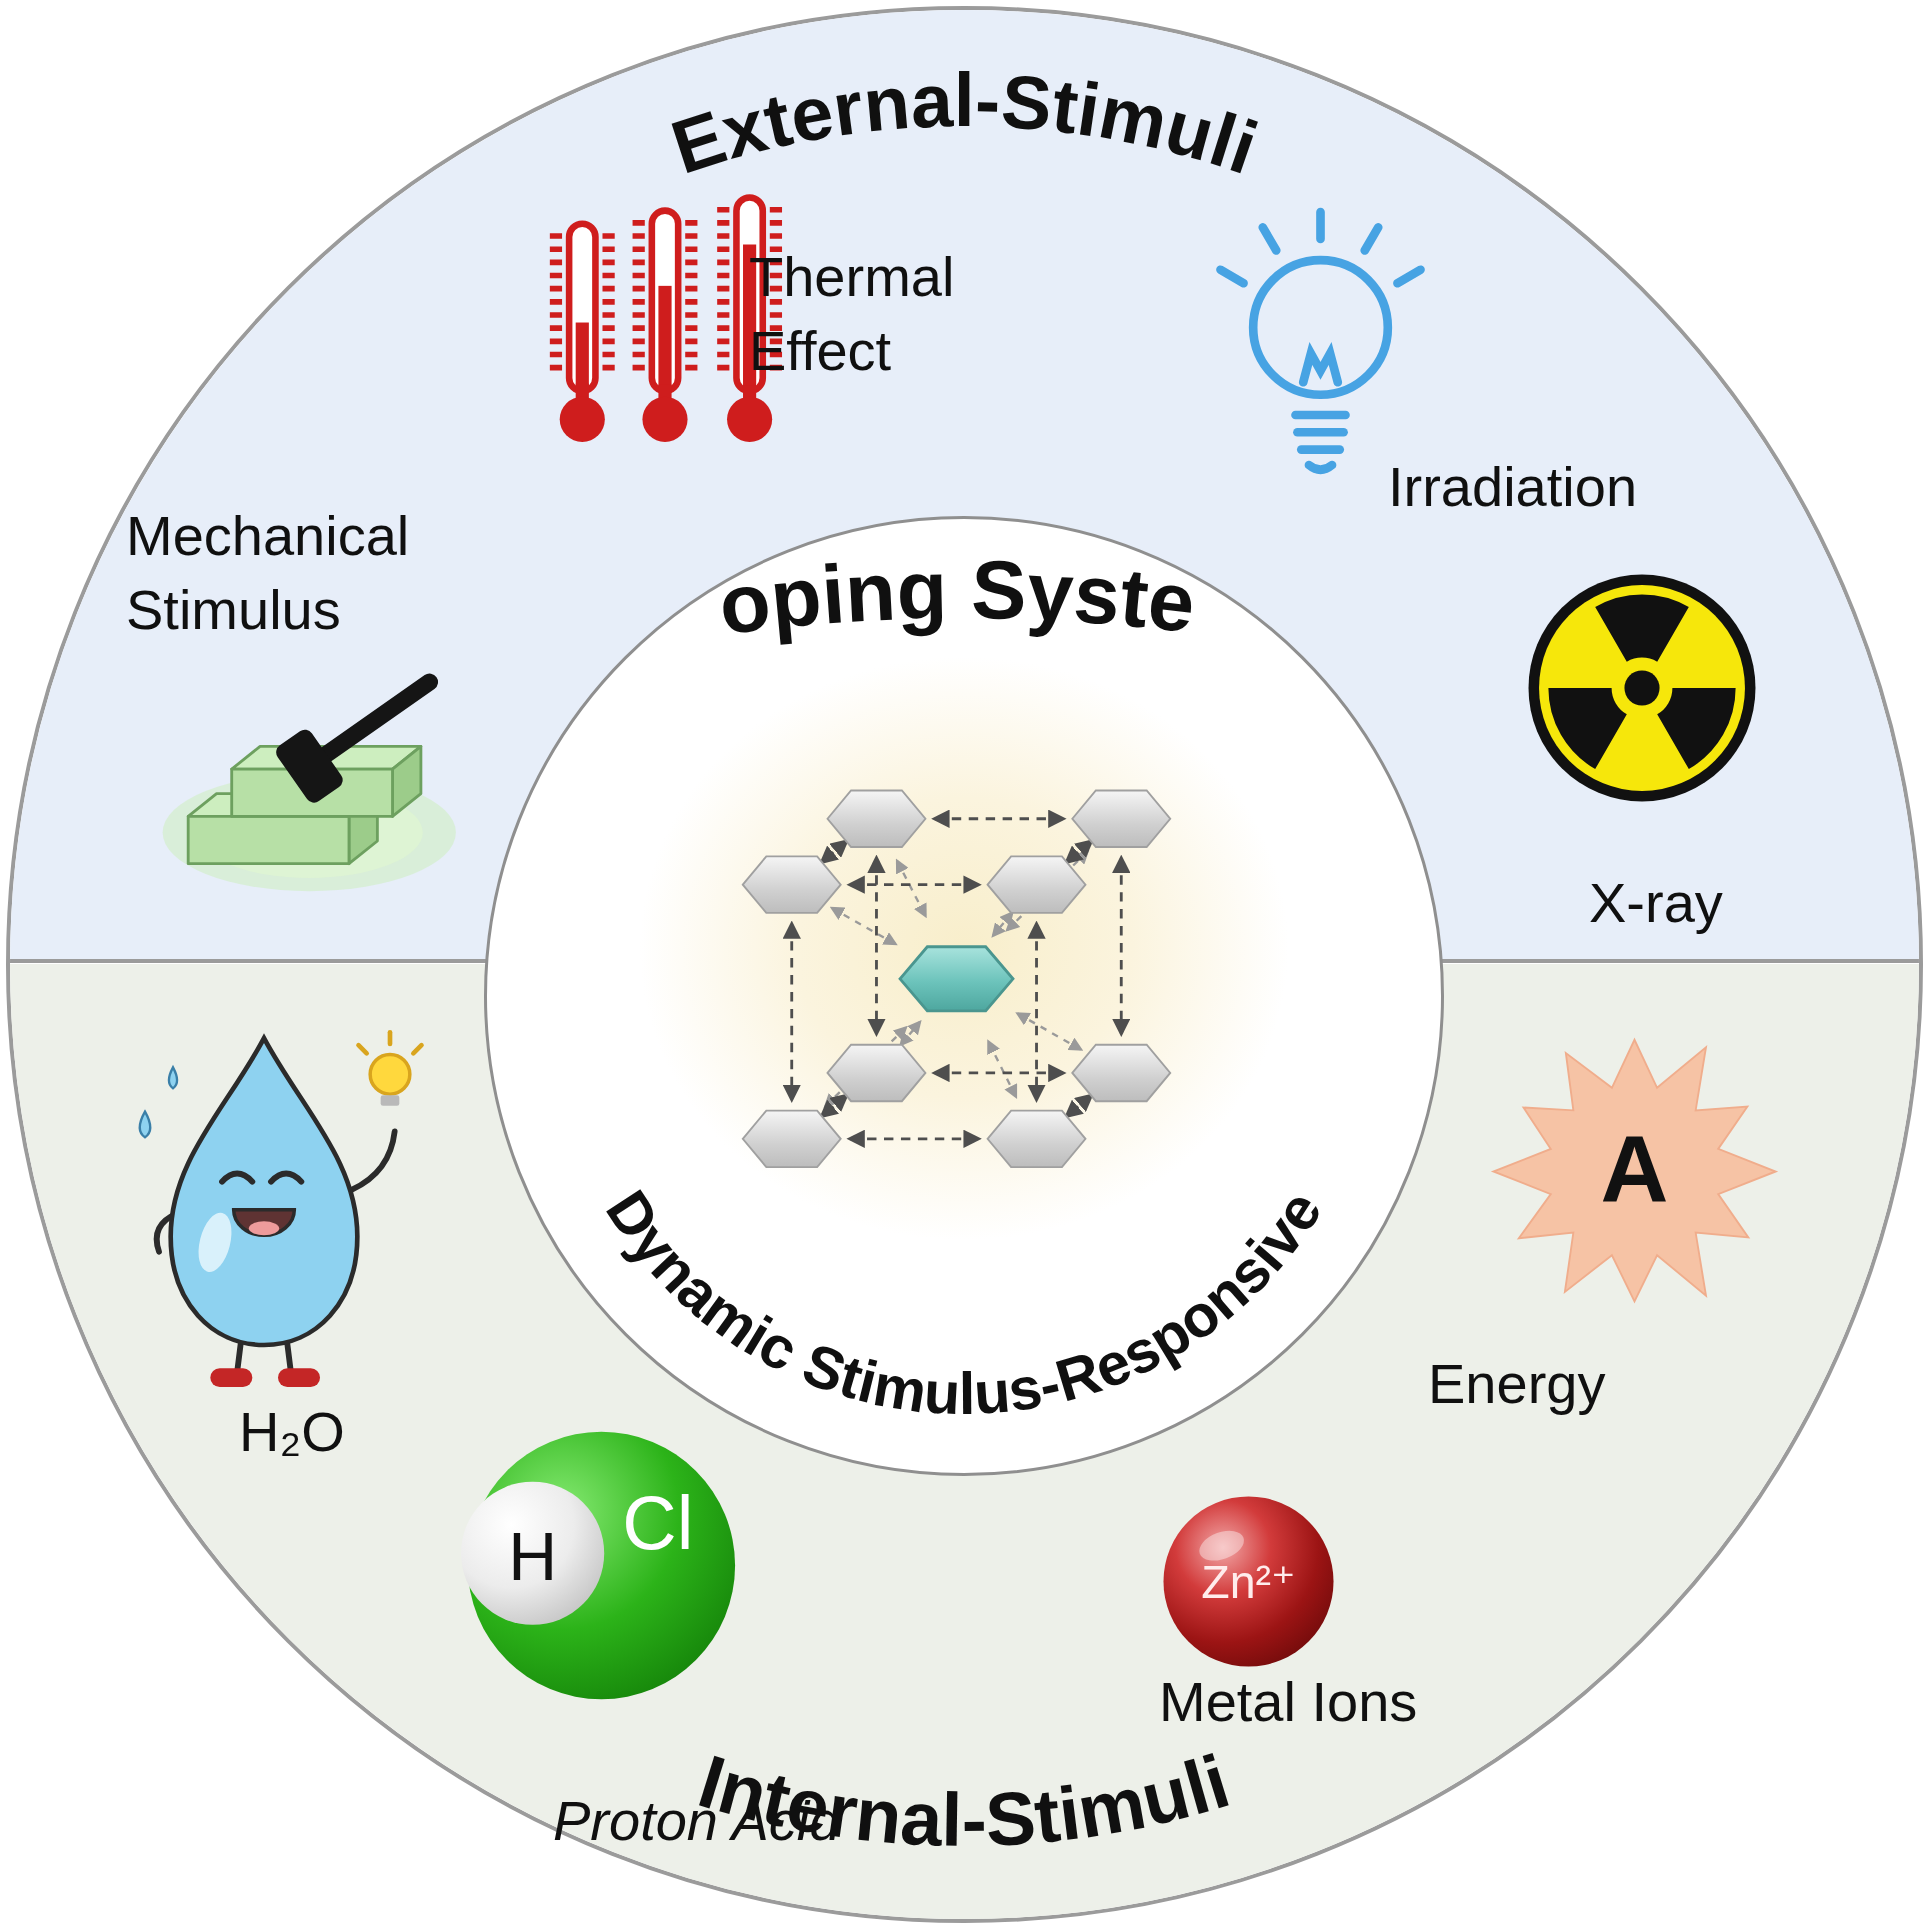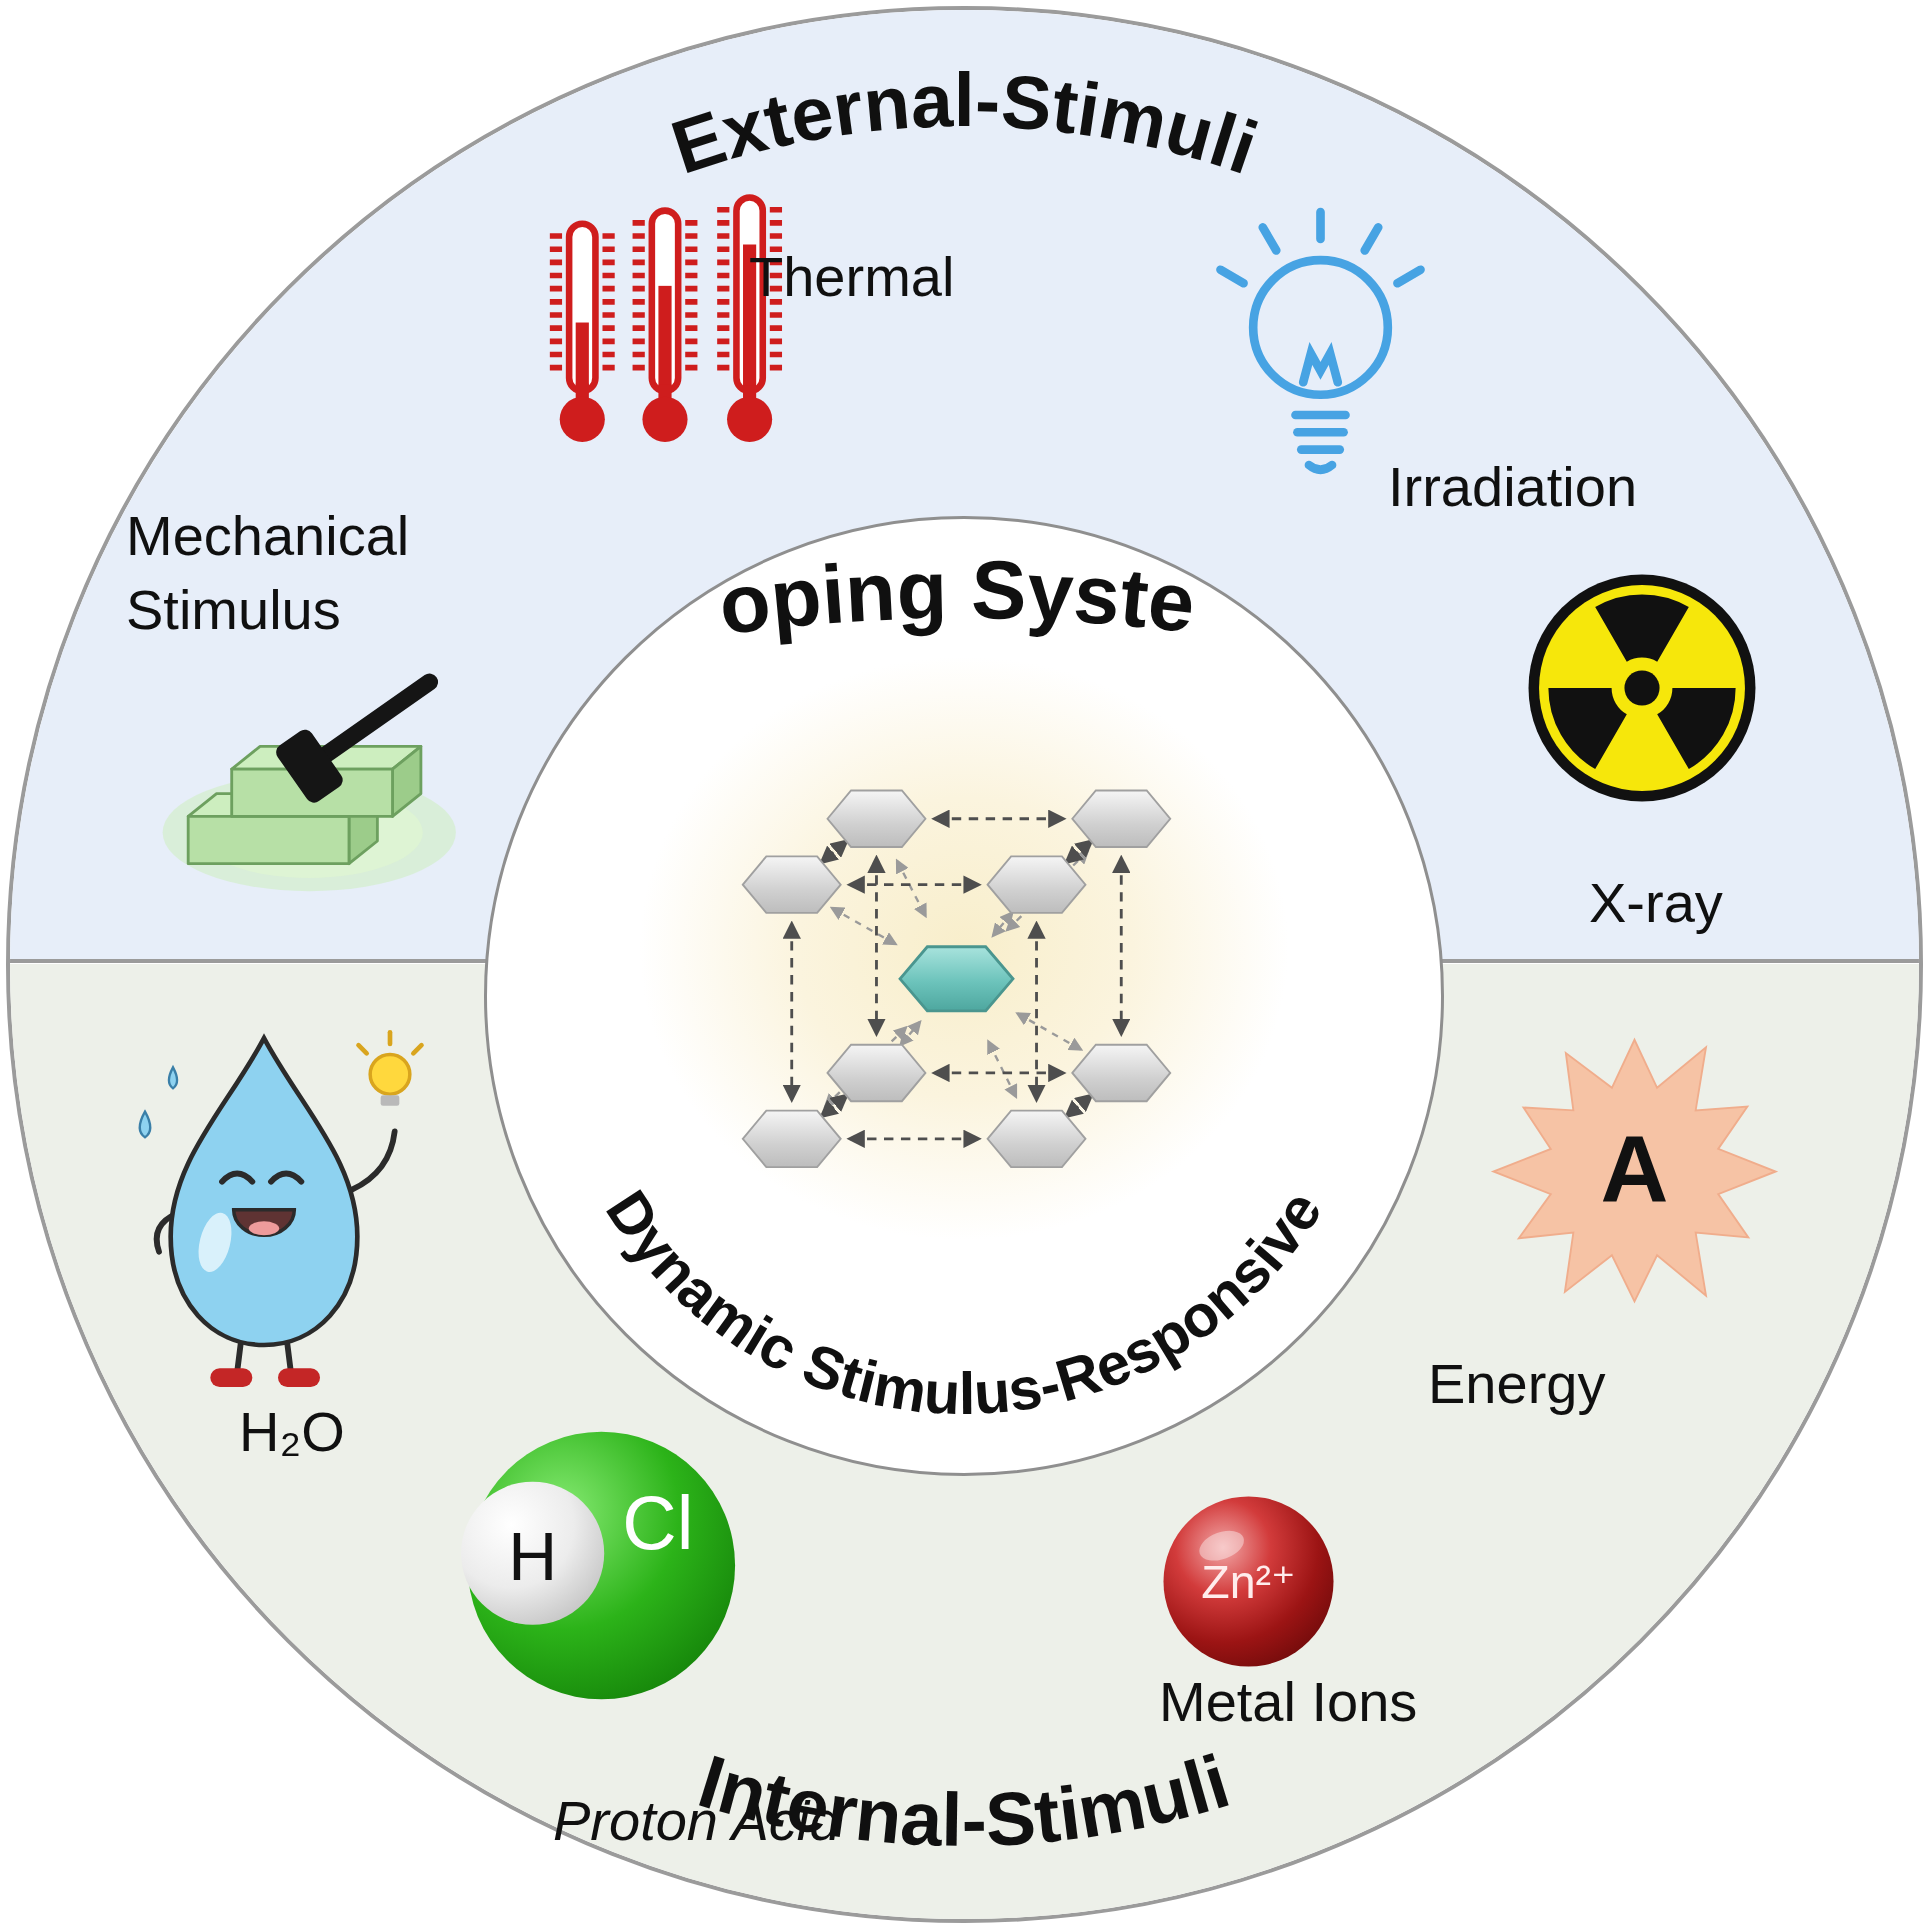--- a/index.html
+++ b/index.html
@@ -76,6 +76,7 @@
 
   <div class="label" style="left:749px;top:240px;width:471px;">
     <span class="line">Thermal</span>
+    <span class="line">Effect</span>
   </div>
 
   <svg class="abs" style="left:1205px;top:188px;" width="231" height="327" viewBox="0 0 240 340" aria-hidden="true">

